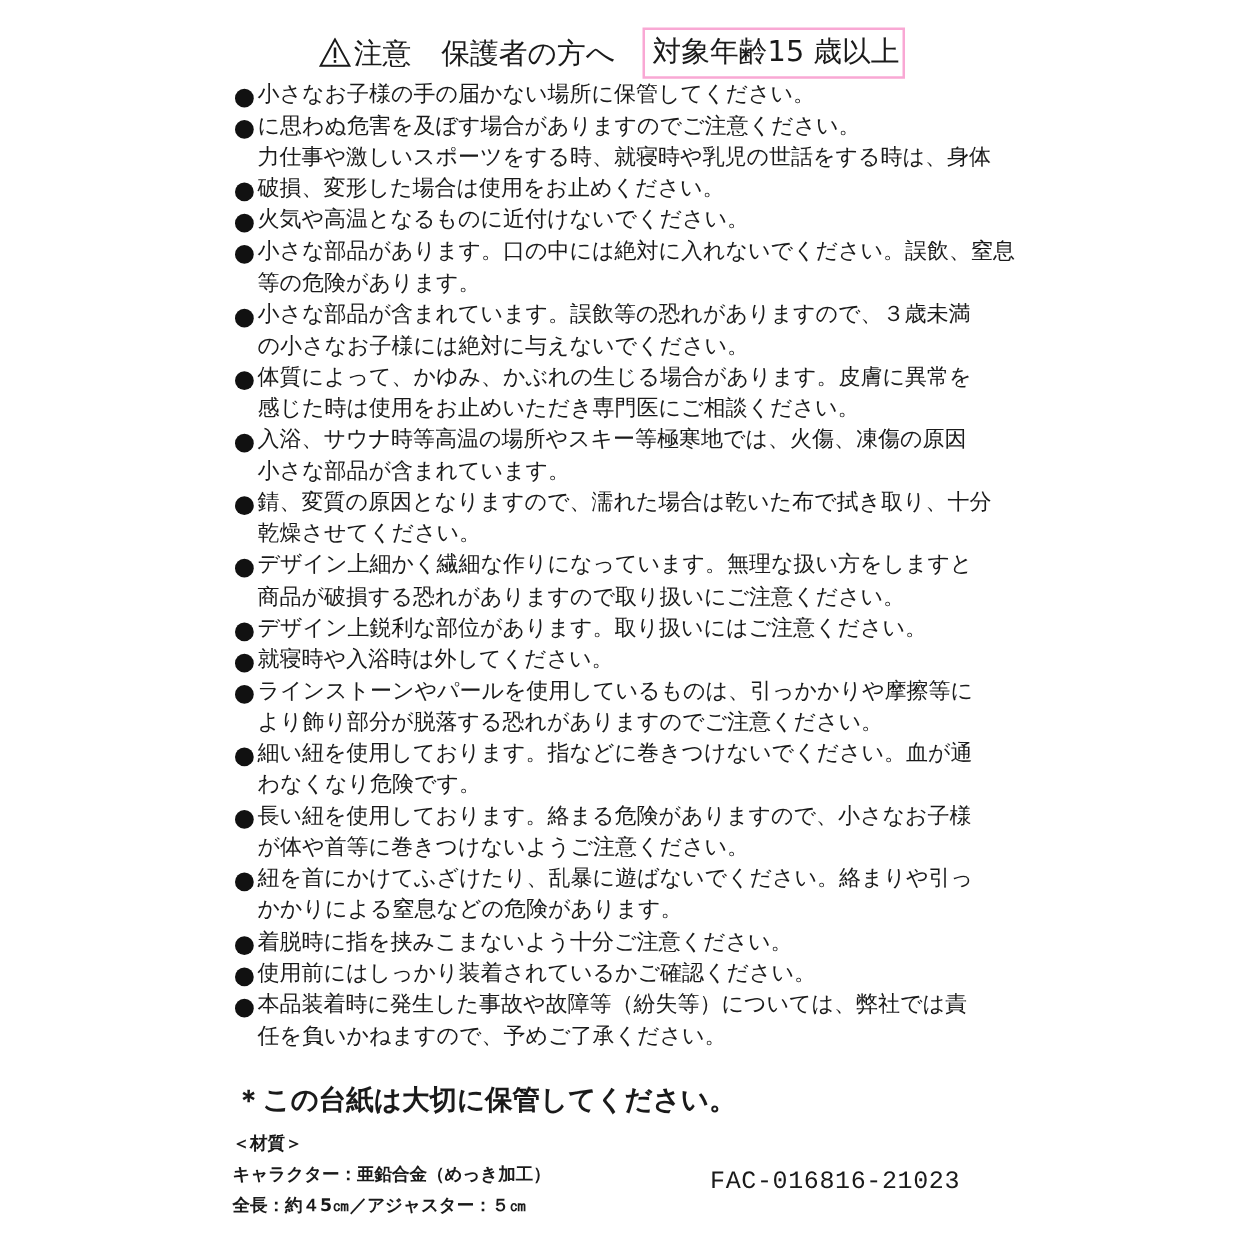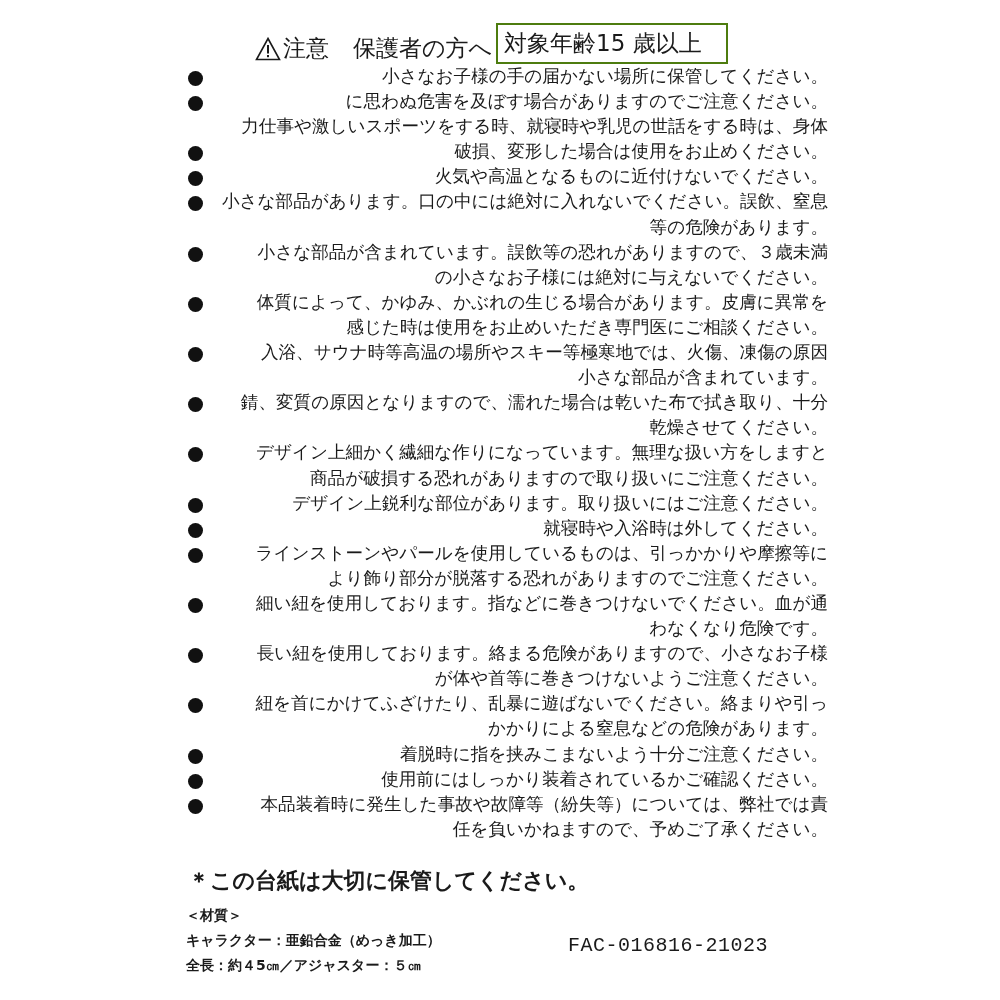--- a/index.html
+++ b/index.html
@@ -21,7 +21,7 @@
     left: 255px;
     height: 44px;
     display: flex;
-    align-items: flex-end;
+    align-items: center;
     font-size: 23px;
     letter-spacing: 0px;
     white-space: nowrap;

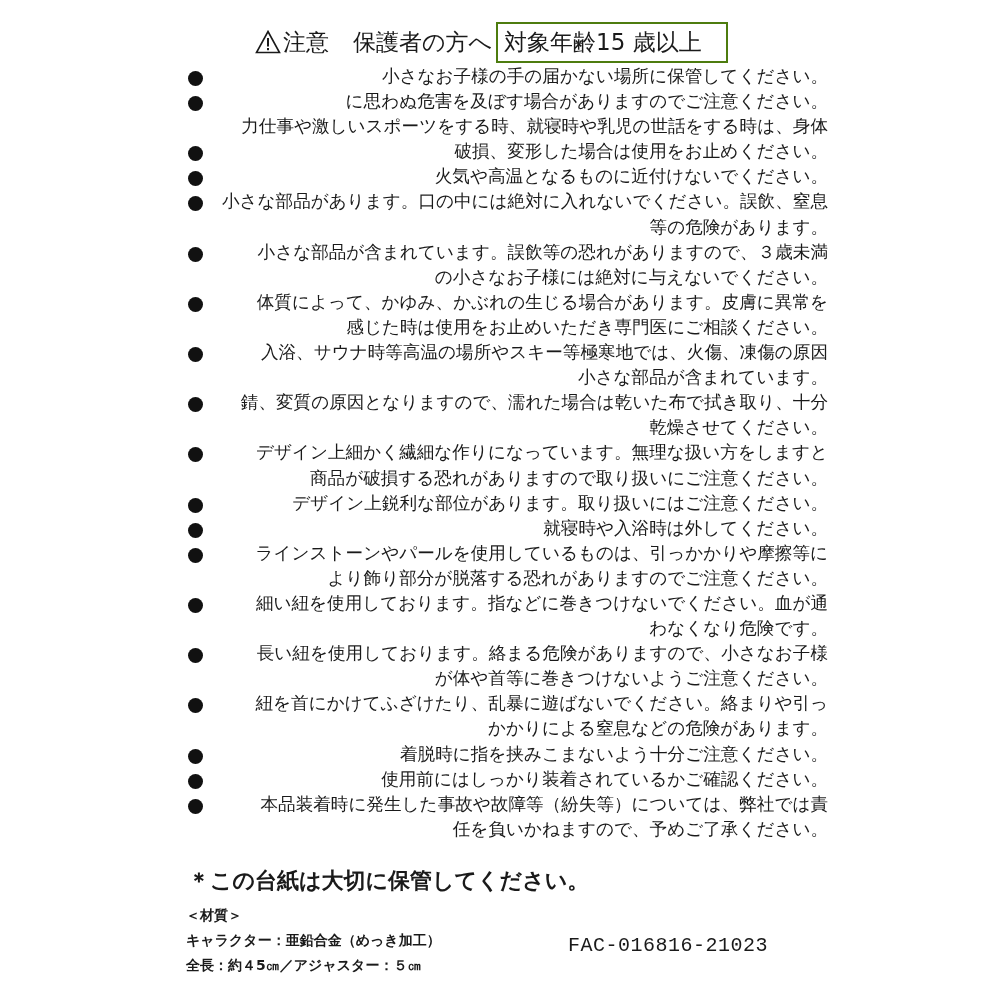--- a/index.html
+++ b/index.html
@@ -37,9 +37,9 @@
   }
   .header .spacer { width: 24px; }
   .age-box {
-    margin-left: 4px;
-    border: 2px solid #4d7c0f;
-    padding: 2px 24px 3px 6px;
+    margin-left: 22px;
+    border: 2px solid #f9a8d4;
+    padding: 2px 2px 3px 6px;
     line-height: 32px;
   }
   .notes {

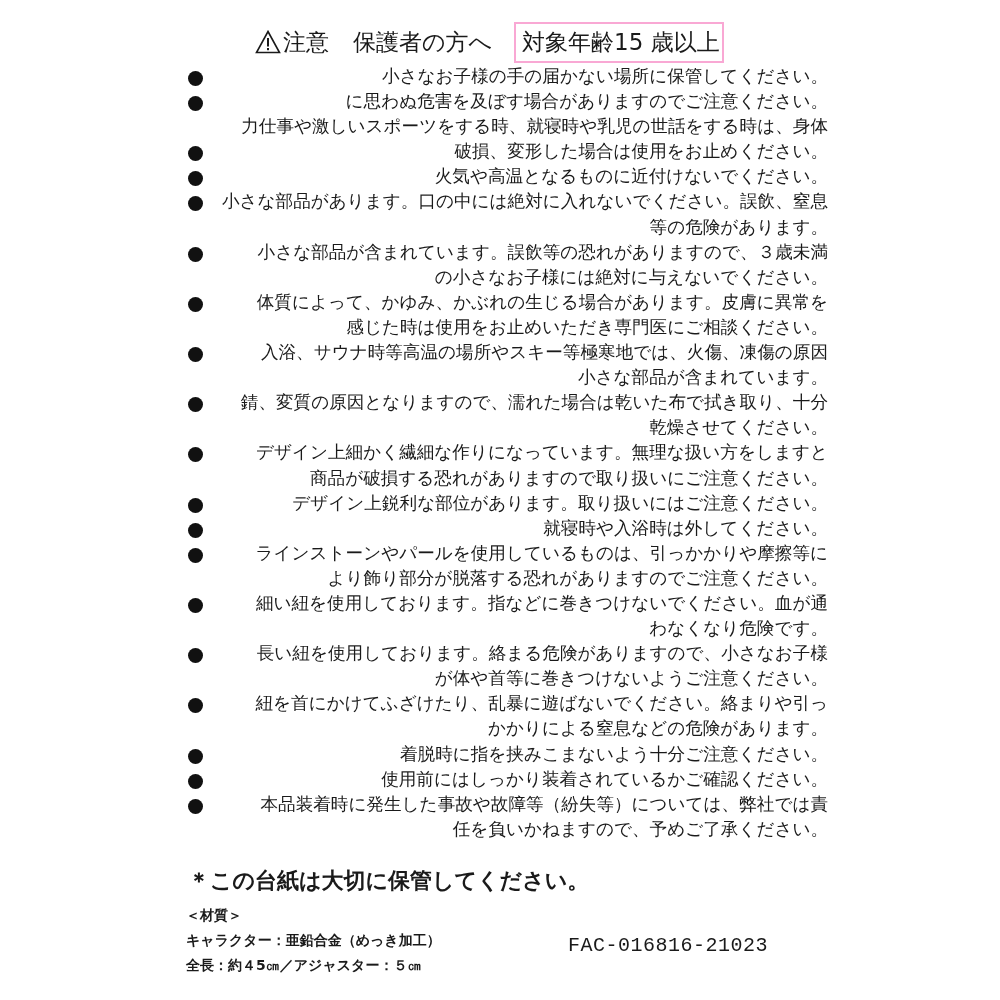--- a/index.html
+++ b/index.html
@@ -52,7 +52,6 @@
     list-style: none;
     font-size: 17.6px;
     line-height: 25.1px;
-    text-align: right;
   }
   .notes li {
     position: relative;

